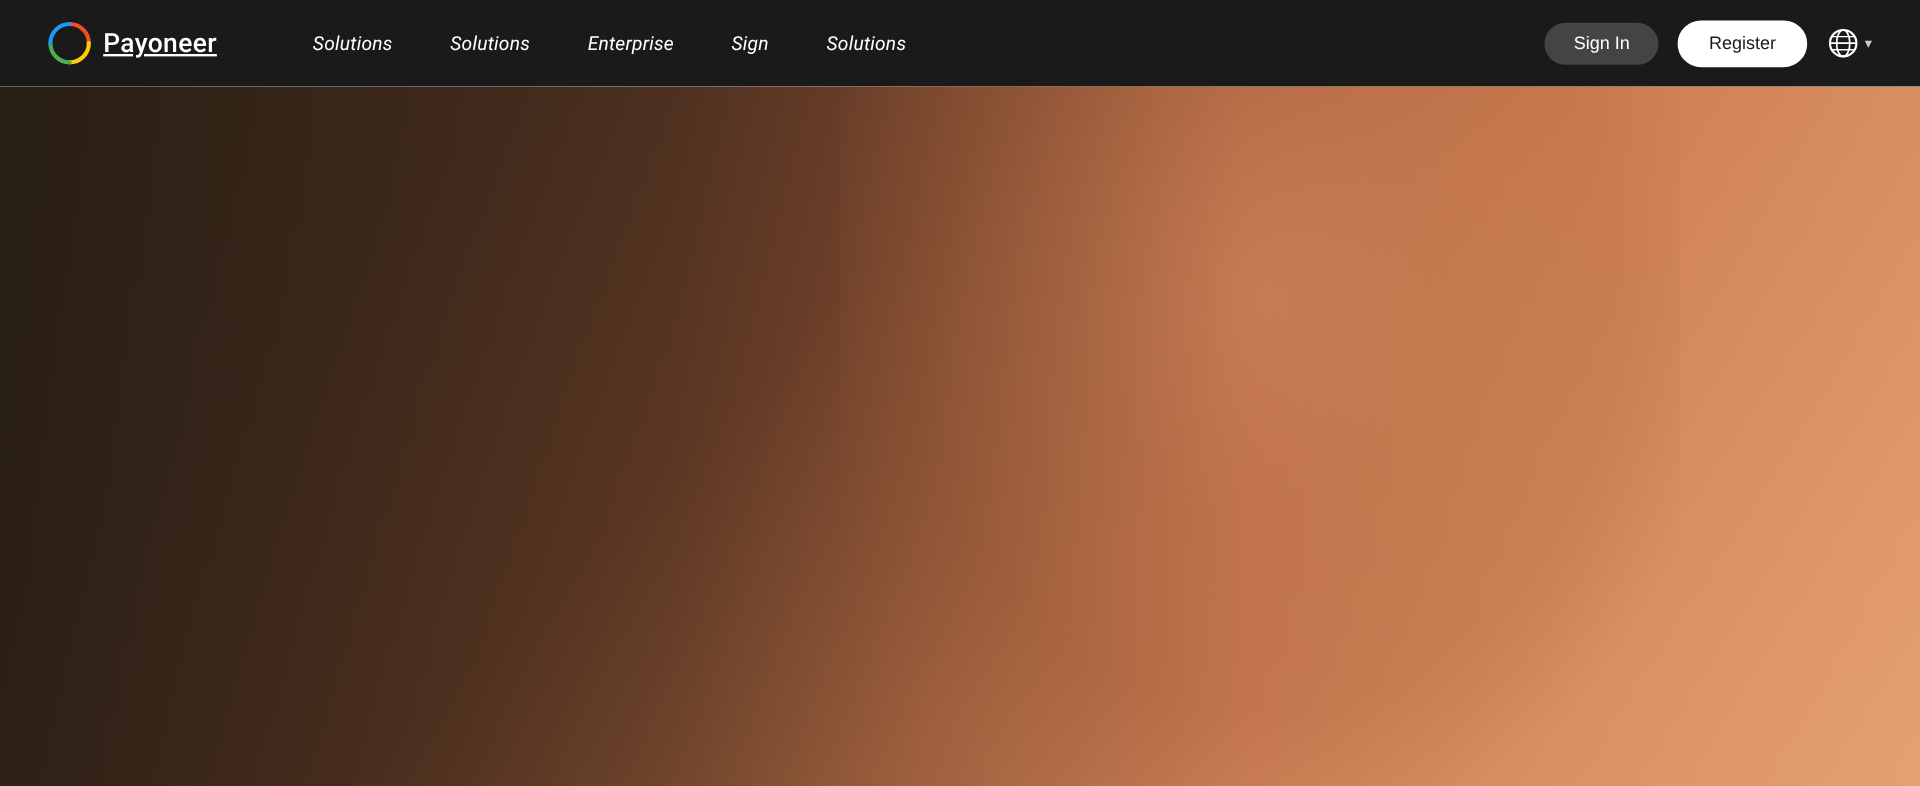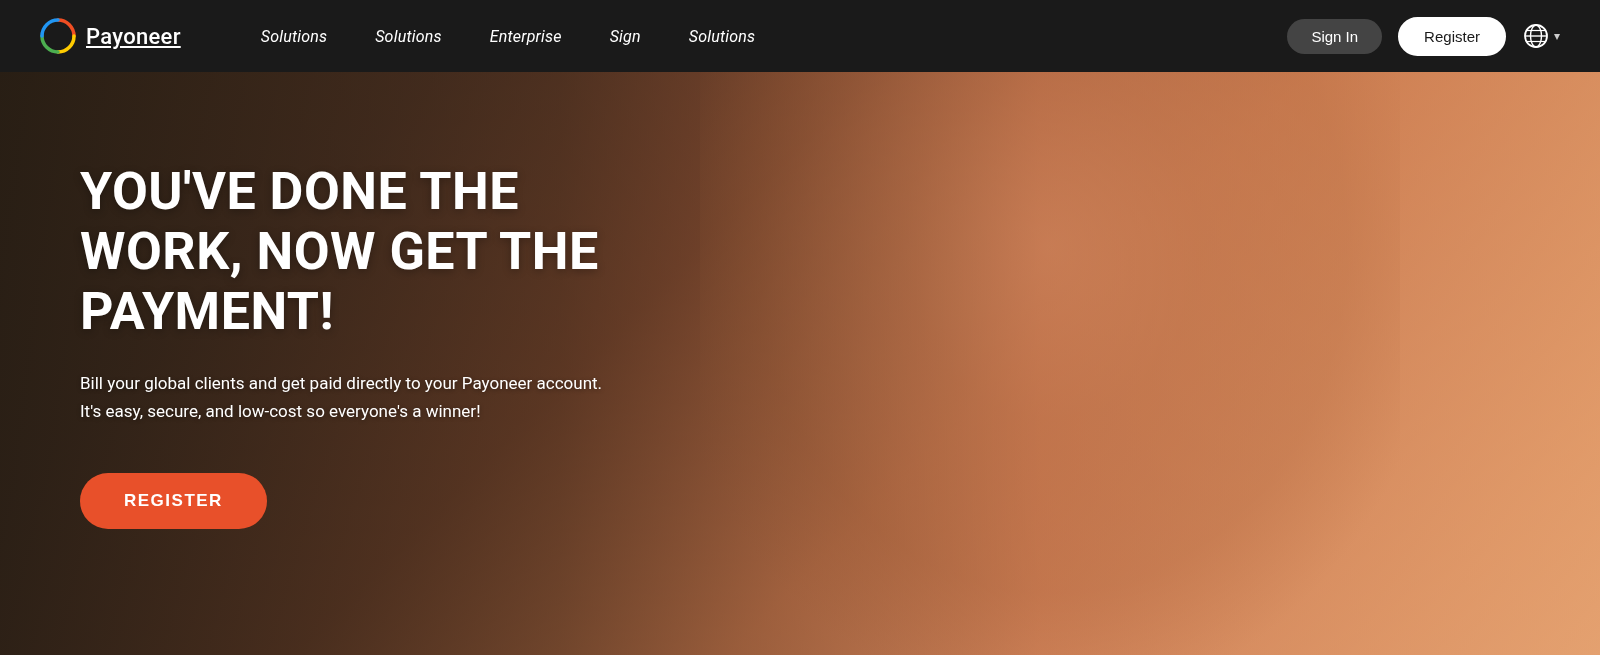--- a/index.html
+++ b/index.html
@@ -247,11 +247,6 @@
   <div class="hero-photo"></div>
   <div class="hero-person"></div>
   <div class="hero-bg"></div>
-  <div class="hero-content">
-    <h1 class="hero-title">YOU'VE DONE THE WORK, NOW GET THE PAYMENT!</h1>
-    <p class="hero-subtitle">Bill your global clients and get paid directly to your Payoneer account.<br>It's easy, secure, and low-cost so everyone's a winner!</p>
-    <button class="btn-hero-register">REGISTER</button>
-  </div>
 </section>
 
 </body></html>

